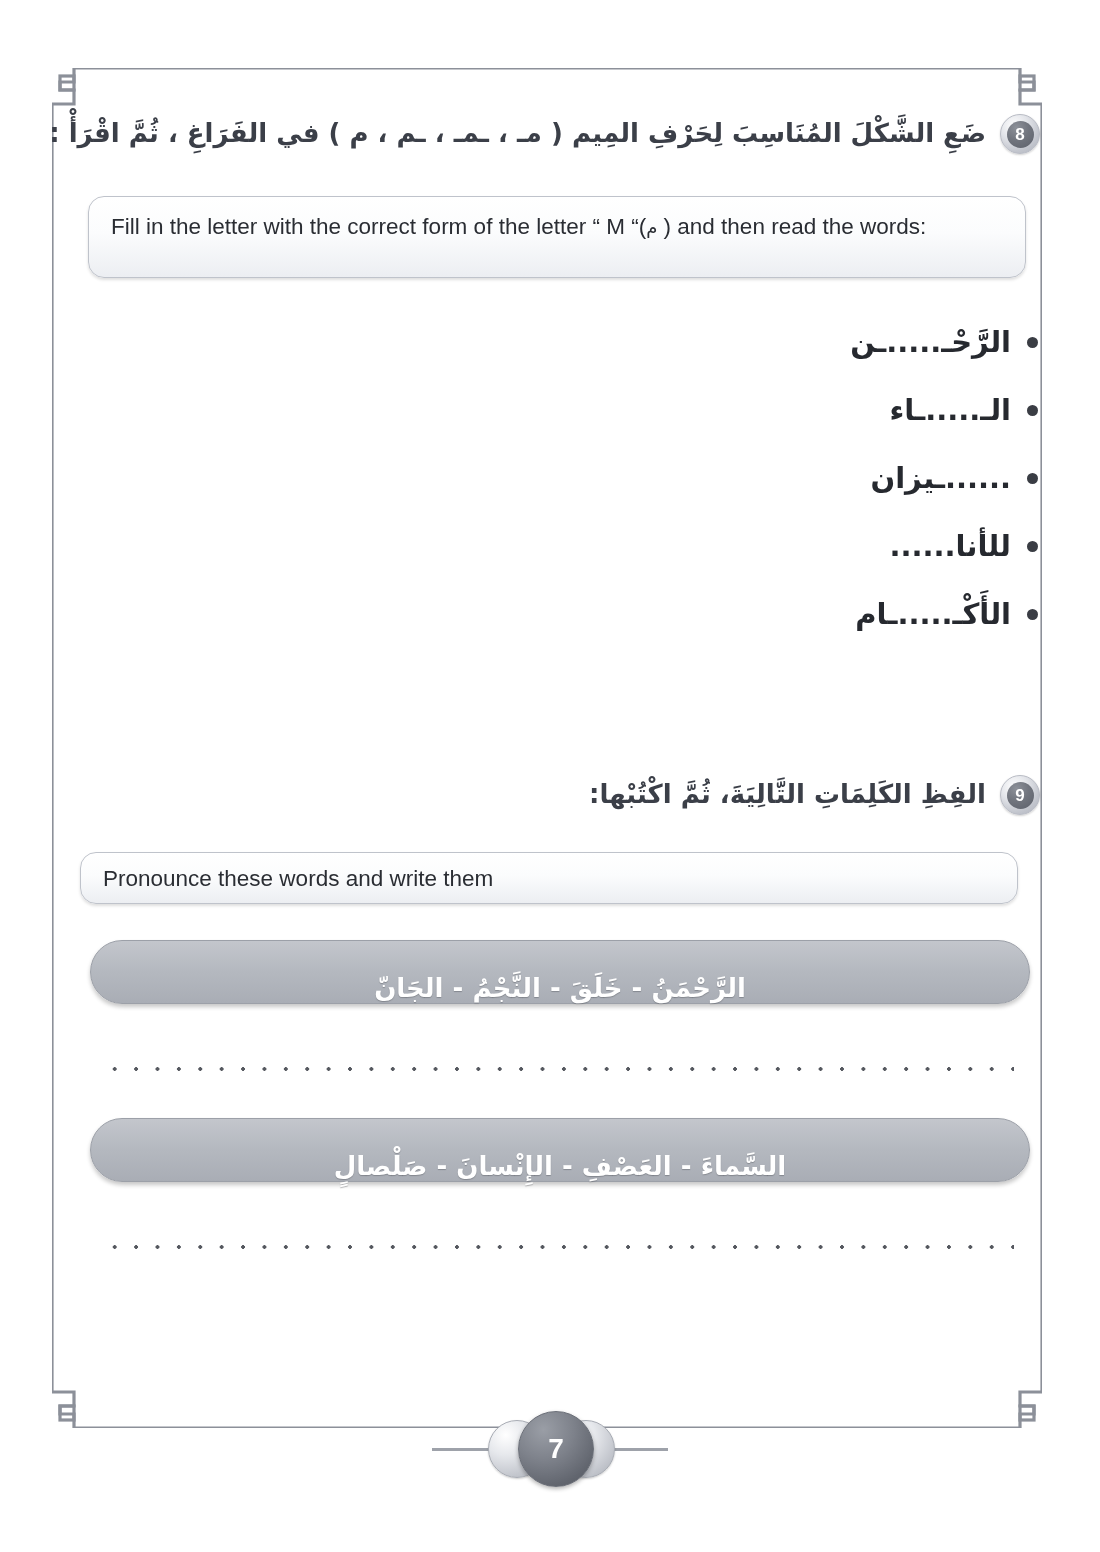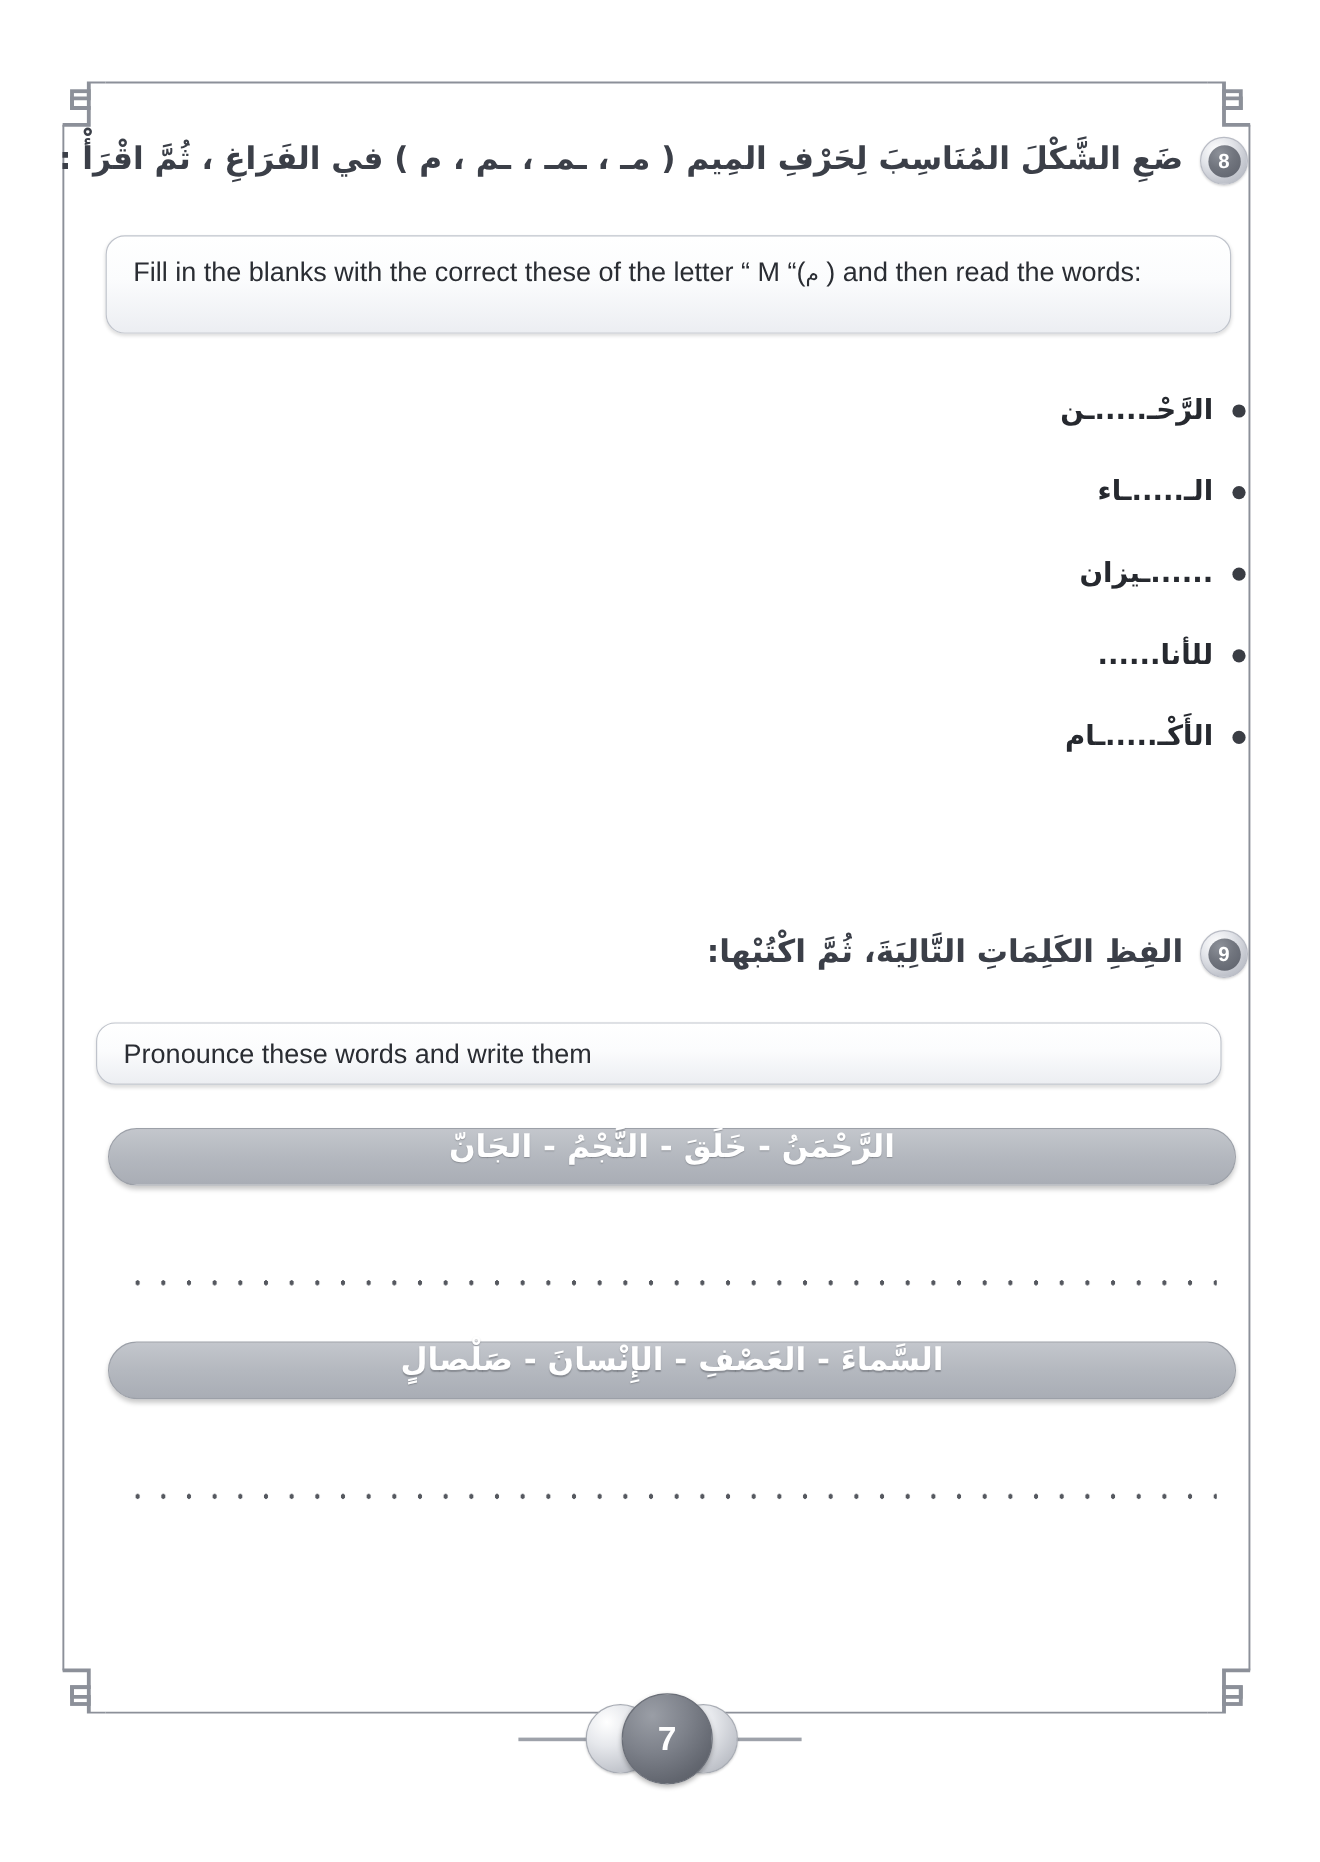--- a/index.html
+++ b/index.html
@@ -261,7 +261,7 @@
 
   <div class="instr-box" style="left:88px; top:196px; width:938px; height:82px;">
     <div class="instr-text">
-      <span>Fill in the blanks with the correct these of the letter “ M “(</span><span class="ar-inline">م</span><span> ) and then read the words:</span>
+      <span>Fill in the letter with the correct form of the letter “ M “(</span><span class="ar-inline">م</span><span> ) and then read the words:</span>
     </div>
   </div>
 

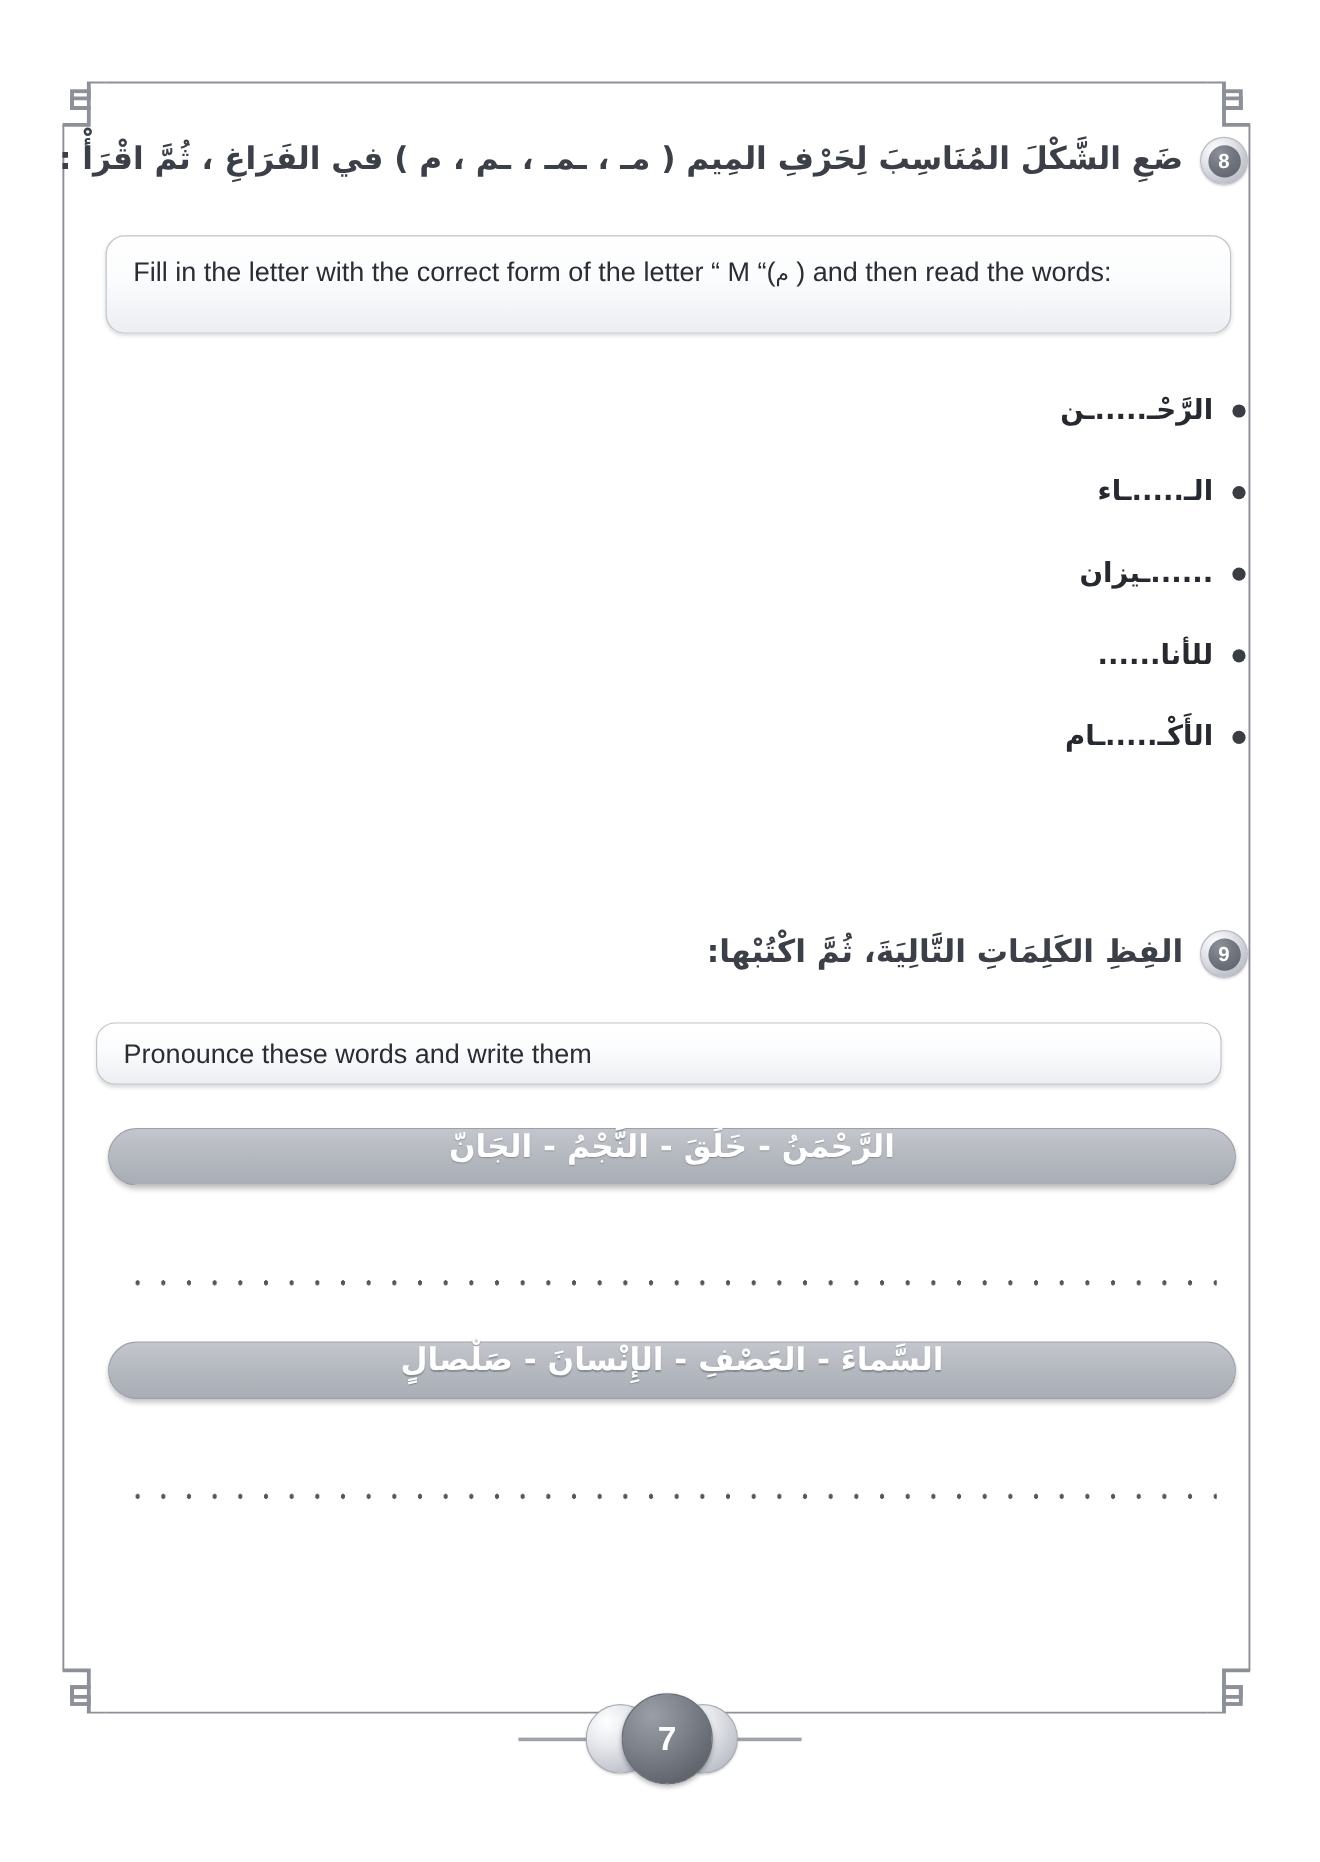--- a/index.html
+++ b/index.html
@@ -128,7 +128,7 @@
   }
   .blank-word {
     font-family: "DejaVu Sans", sans-serif;
-    font-size: 23px;
+    font-size: 29px;
     font-weight: bold;
     color: #26292f;
     direction: rtl;

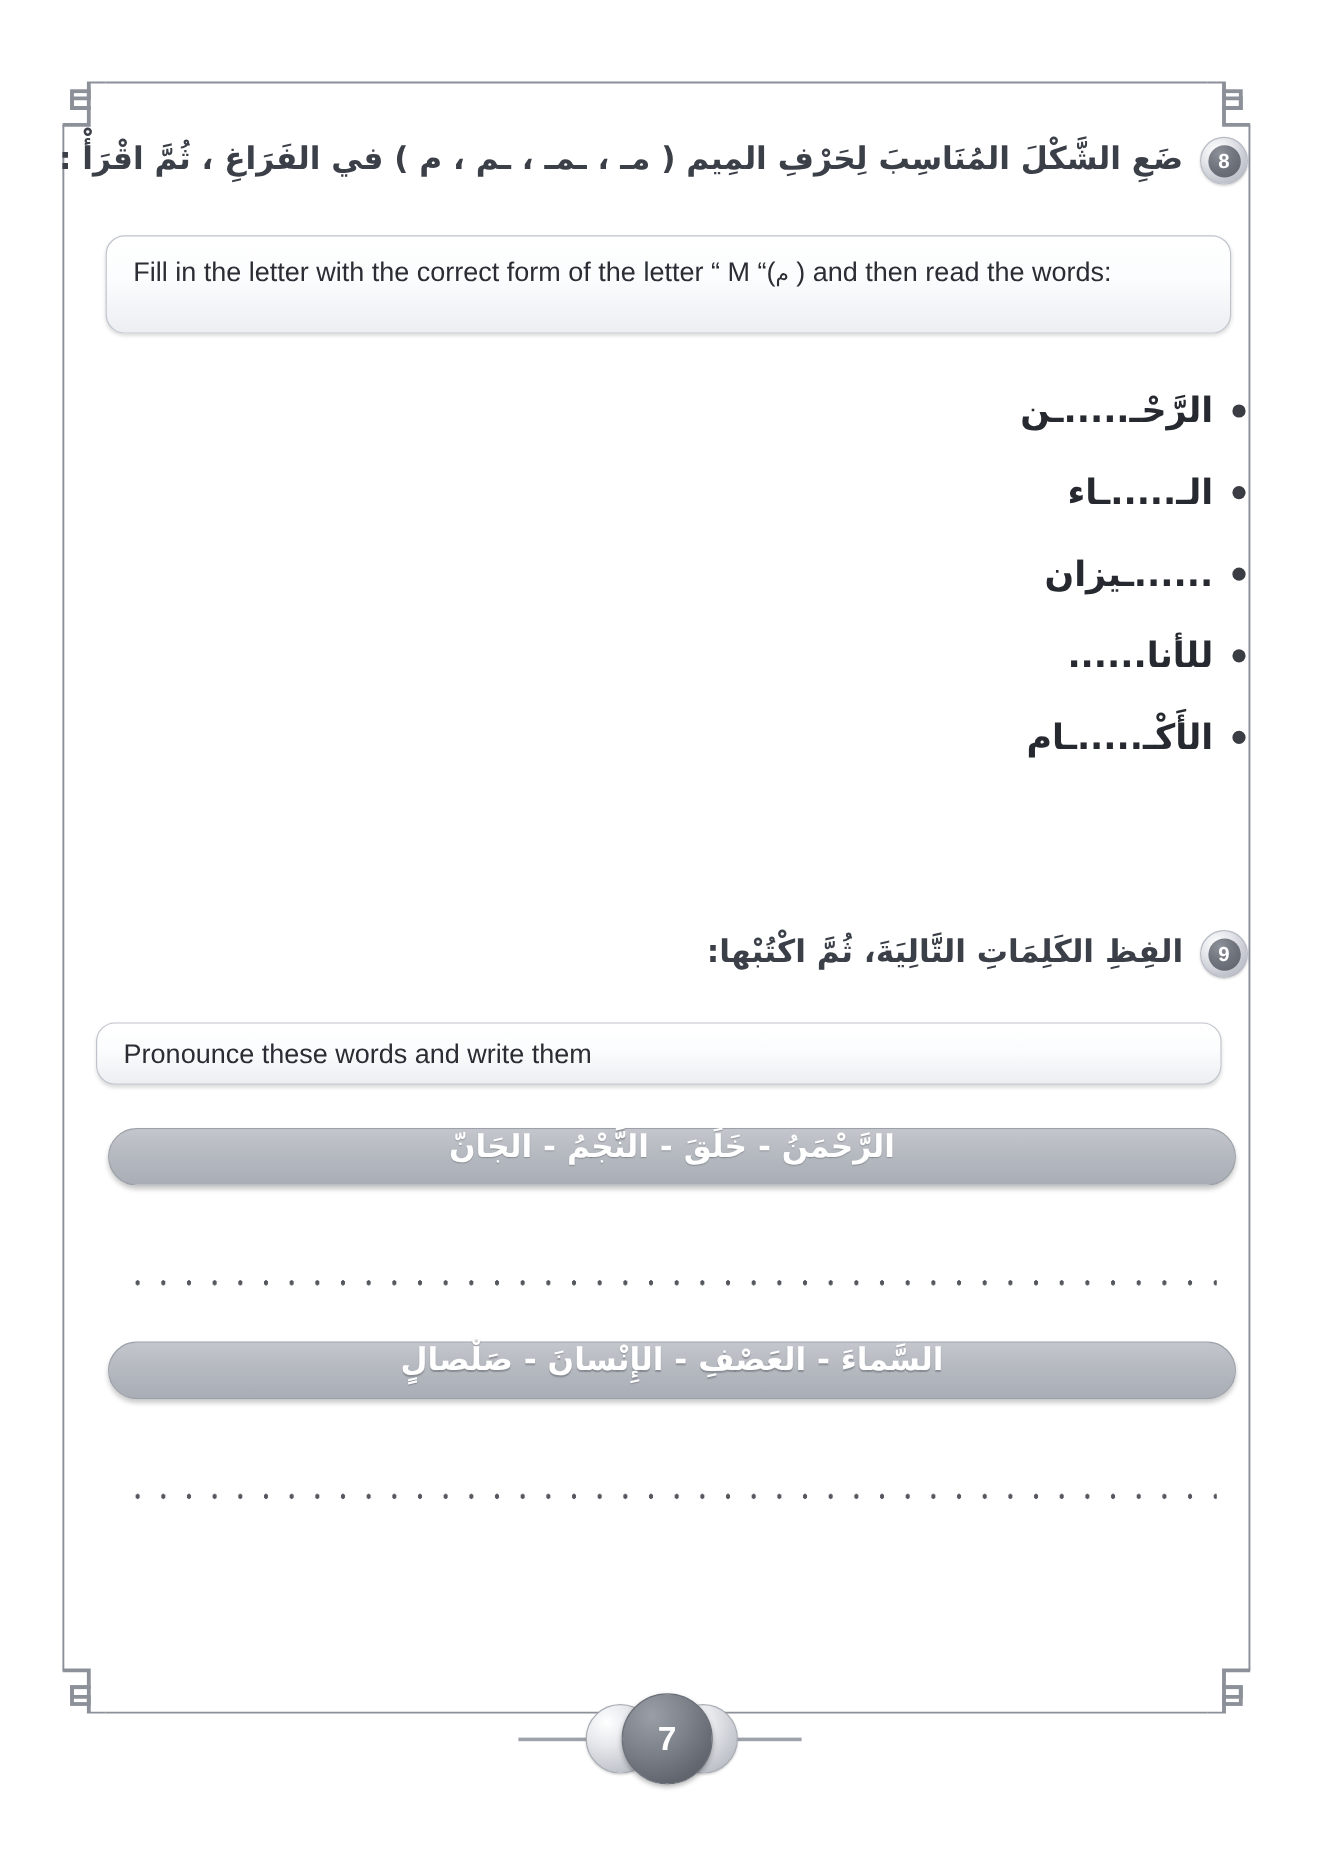--- a/index.html
+++ b/index.html
@@ -140,13 +140,13 @@
   .word-pill {
     position: absolute;
     box-sizing: border-box;
-    height: 48px;
+    height: 64px;
     border-radius: 34px;
     background: linear-gradient(180deg, #c3c6cc 0%, #b4b8bf 50%, #a9adb5 100%);
     border: 1px solid #9ca0a8;
     box-shadow: 0 3px 4px rgba(0,0,0,0.22);
     display: flex;
-    align-items: flex-start;
+    align-items: flex-end;
     justify-content: center;
   }
   .word-pill-text {

